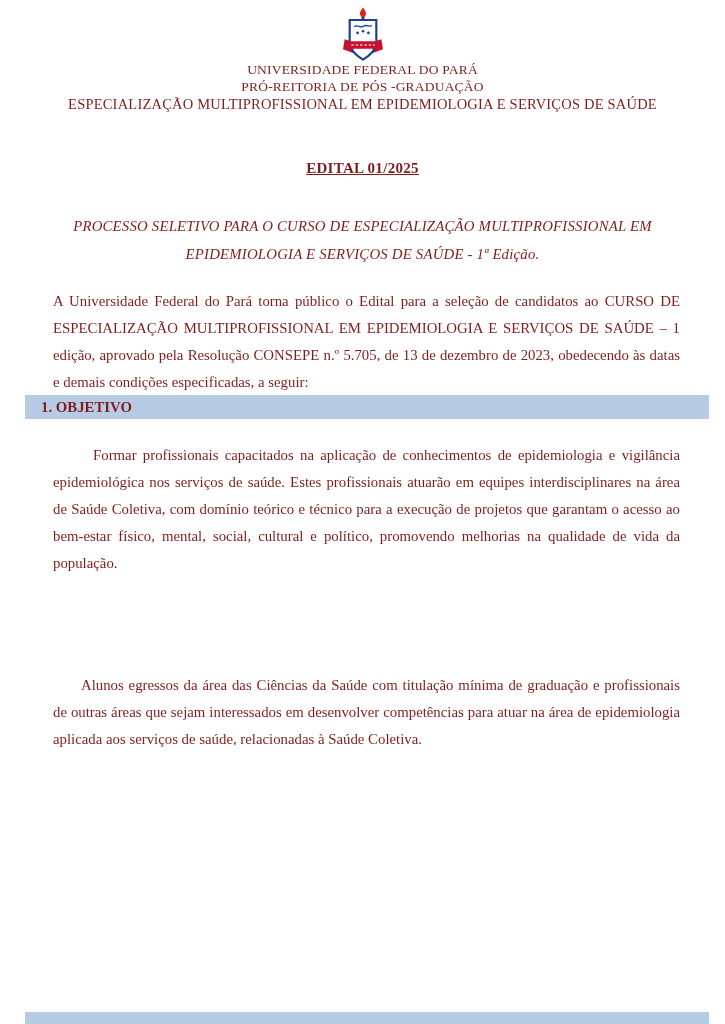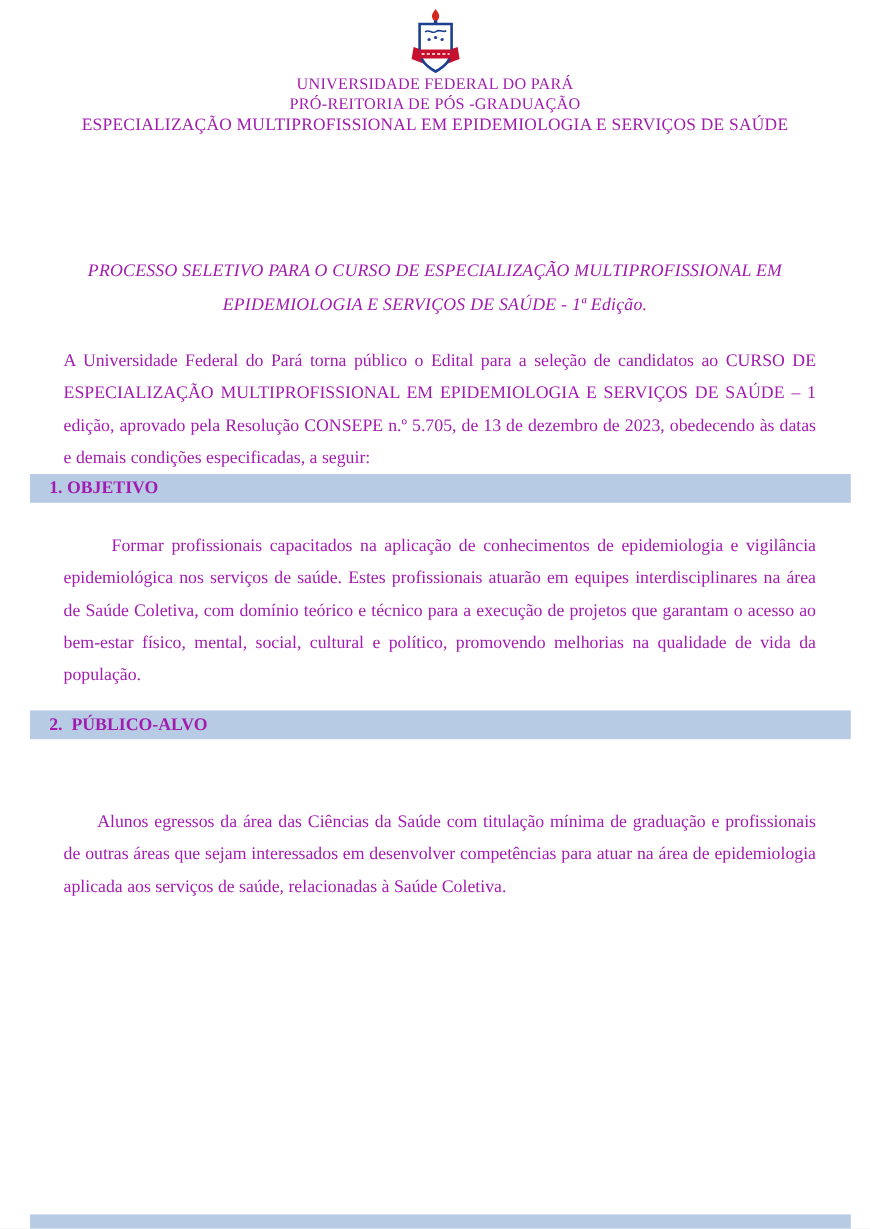--- a/index.html
+++ b/index.html
@@ -9,7 +9,7 @@
     margin:0 auto;
     background:#ffffff;
     font-family:"Liberation Serif", serif;
-    color:#a21caf;
+    color:#7f1d1d;
     overflow:hidden;
   }
   .abs { position:absolute; }

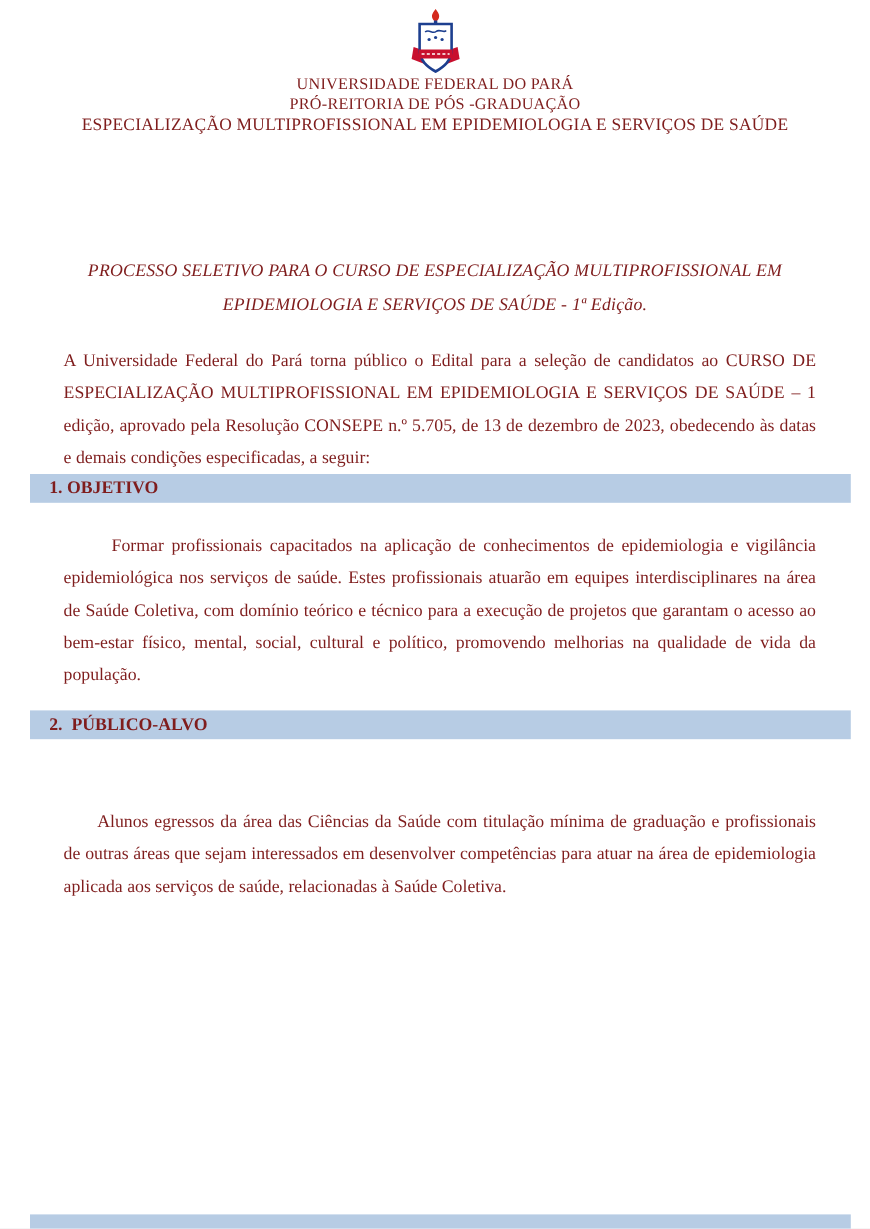--- a/index.html
+++ b/index.html
@@ -76,6 +76,7 @@
   <div class="abs center hdr-line2">PRÓ-REITORIA DE PÓS -GRADUAÇÃO</div>
   <div class="abs center hdr-line3">ESPECIALIZAÇÃO MULTIPROFISSIONAL EM EPIDEMIOLOGIA E SERVIÇOS DE SAÚDE</div>
 
+  <div class="abs center edital">EDITAL 01/2025</div>
 
   <div class="abs center process-title">
     <div>PROCESSO SELETIVO PARA O CURSO DE ESPECIALIZAÇÃO MULTIPROFISSIONAL EM</div>

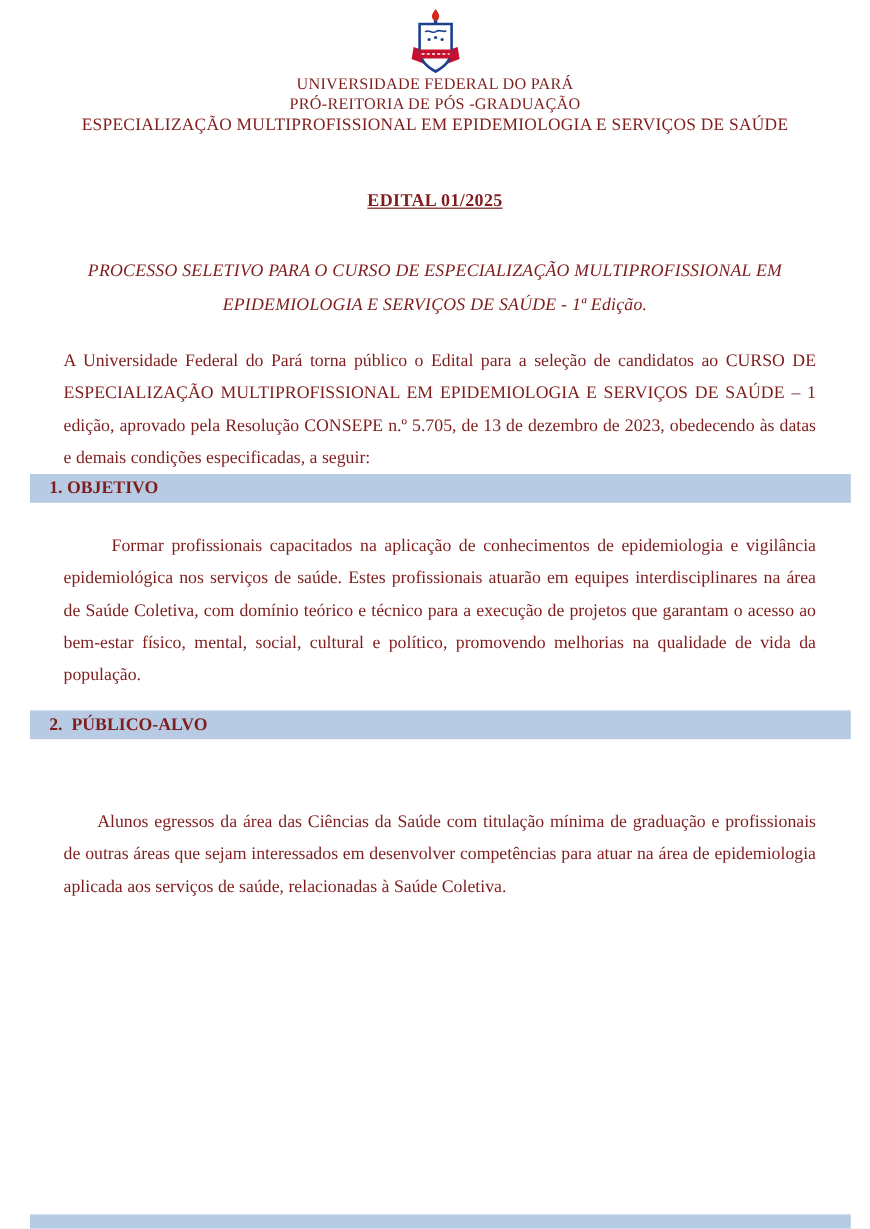--- a/index.html
+++ b/index.html
@@ -88,7 +88,6 @@
   <div class="abs sec-heading h-objetivo">1. OBJETIVO</div>
   <p class="abs bodytext para-objetivo">Formar profissionais capacitados na aplicação de conhecimentos de epidemiologia e vigilância epidemiológica nos serviços de saúde. Estes profissionais atuarão em equipes interdisciplinares na área de Saúde Coletiva, com domínio teórico e técnico para a execução de projetos que garantam o acesso ao bem-estar físico, mental, social, cultural e político, promovendo melhorias na qualidade de vida da população.</p>
 
-  <div class="abs sec-heading h-publico">2.  PÚBLICO-ALVO</div>
   <p class="abs bodytext para-publico">Alunos egressos da área das Ciências da Saúde com titulação mínima de graduação e profissionais de outras áreas que sejam interessados em desenvolver competências para atuar na área de epidemiologia aplicada aos serviços de saúde, relacionadas à Saúde Coletiva.</p>
 
 

